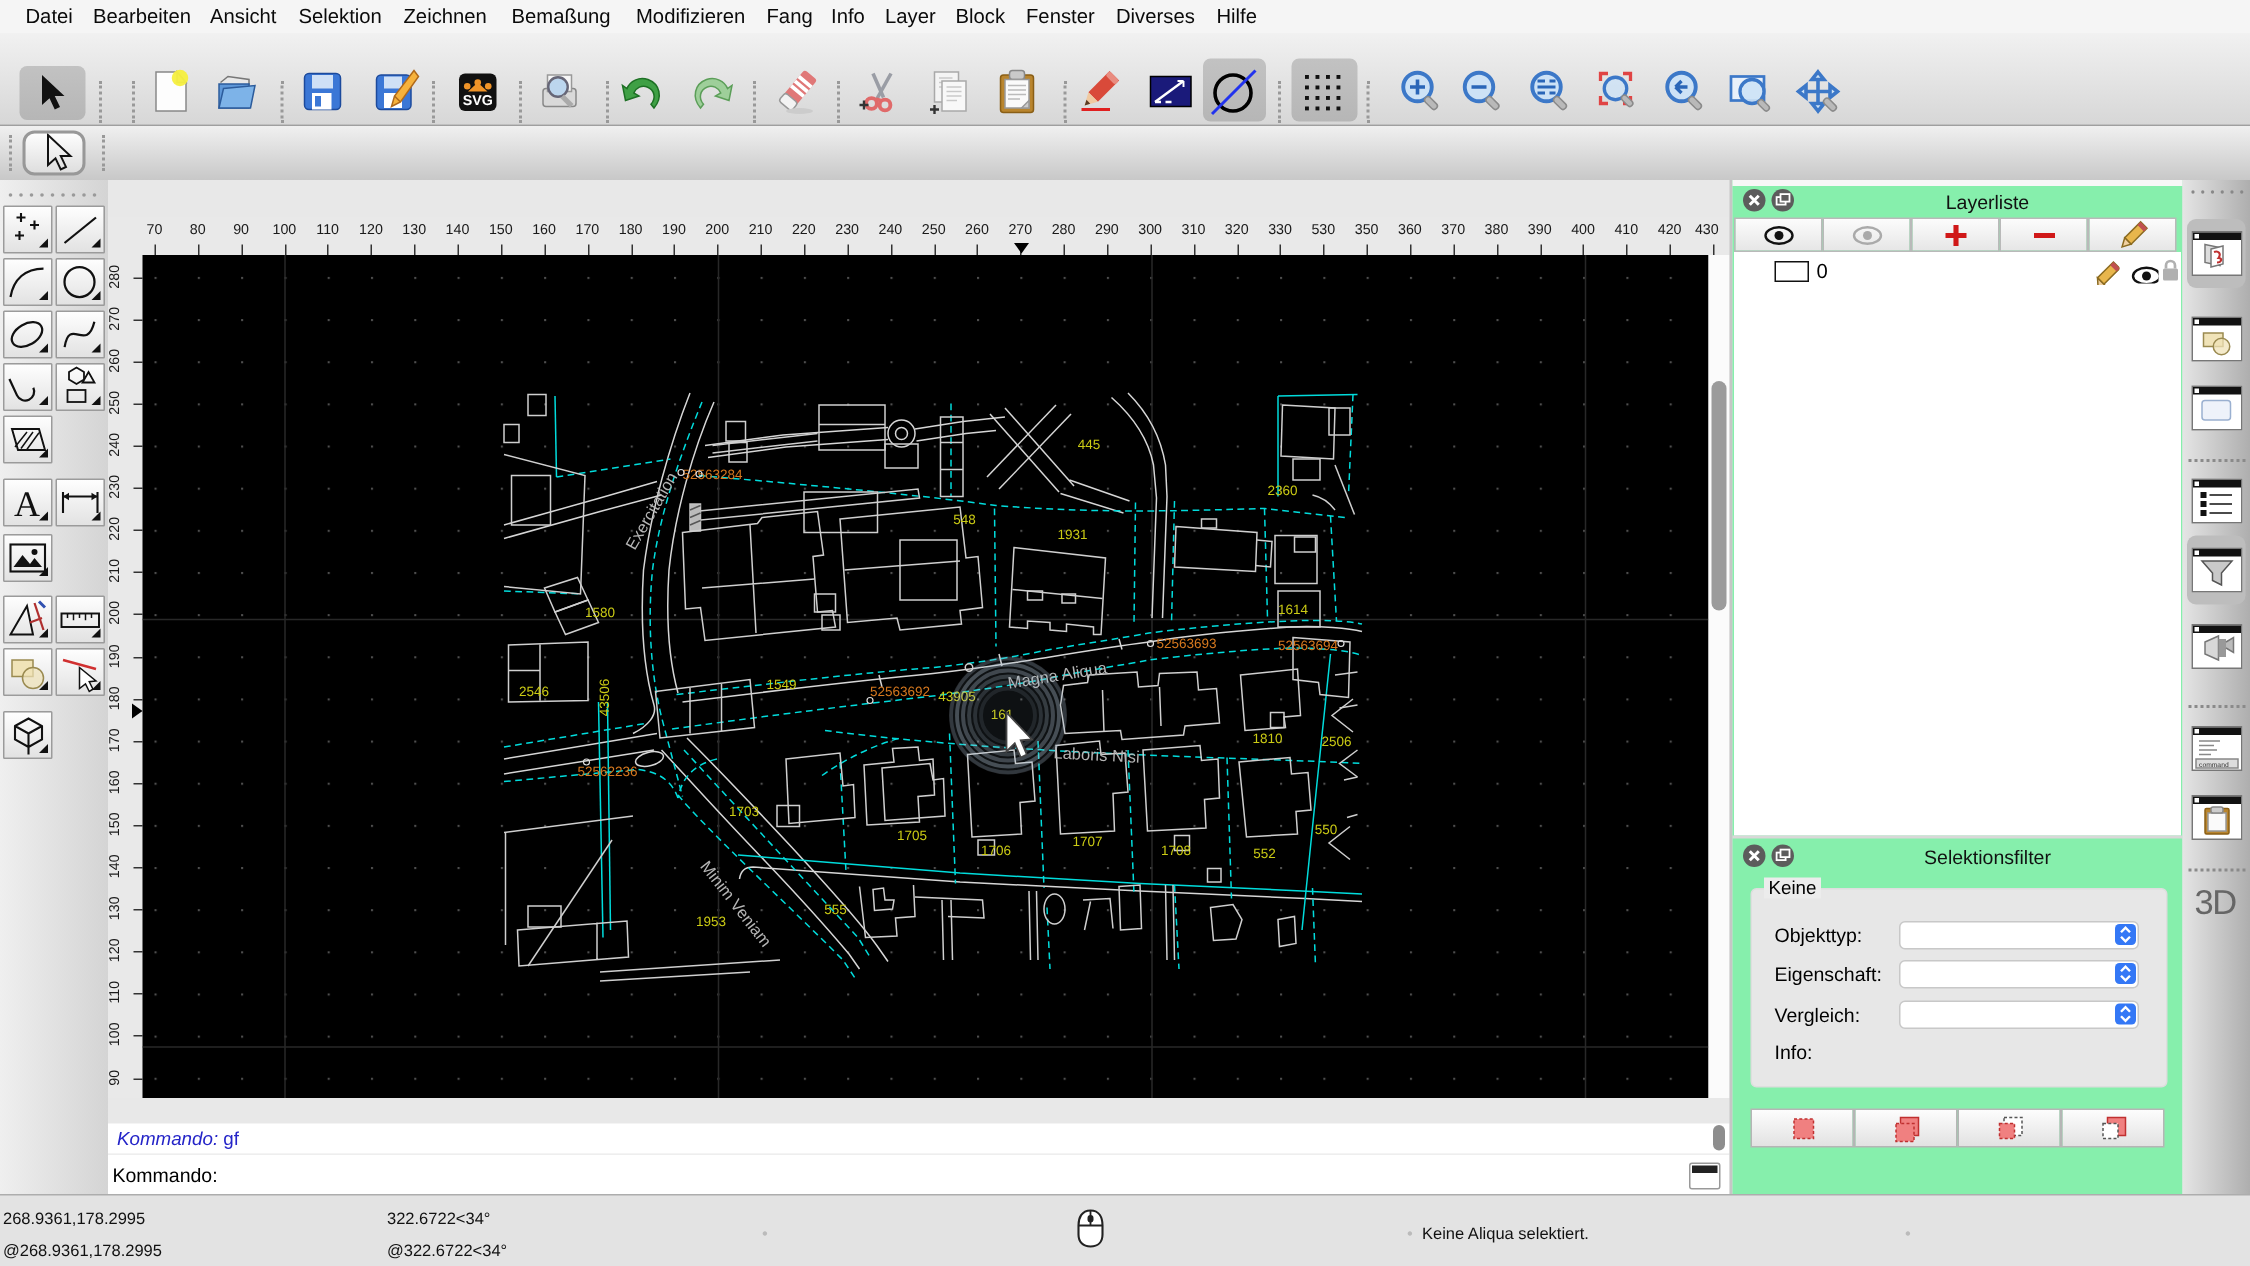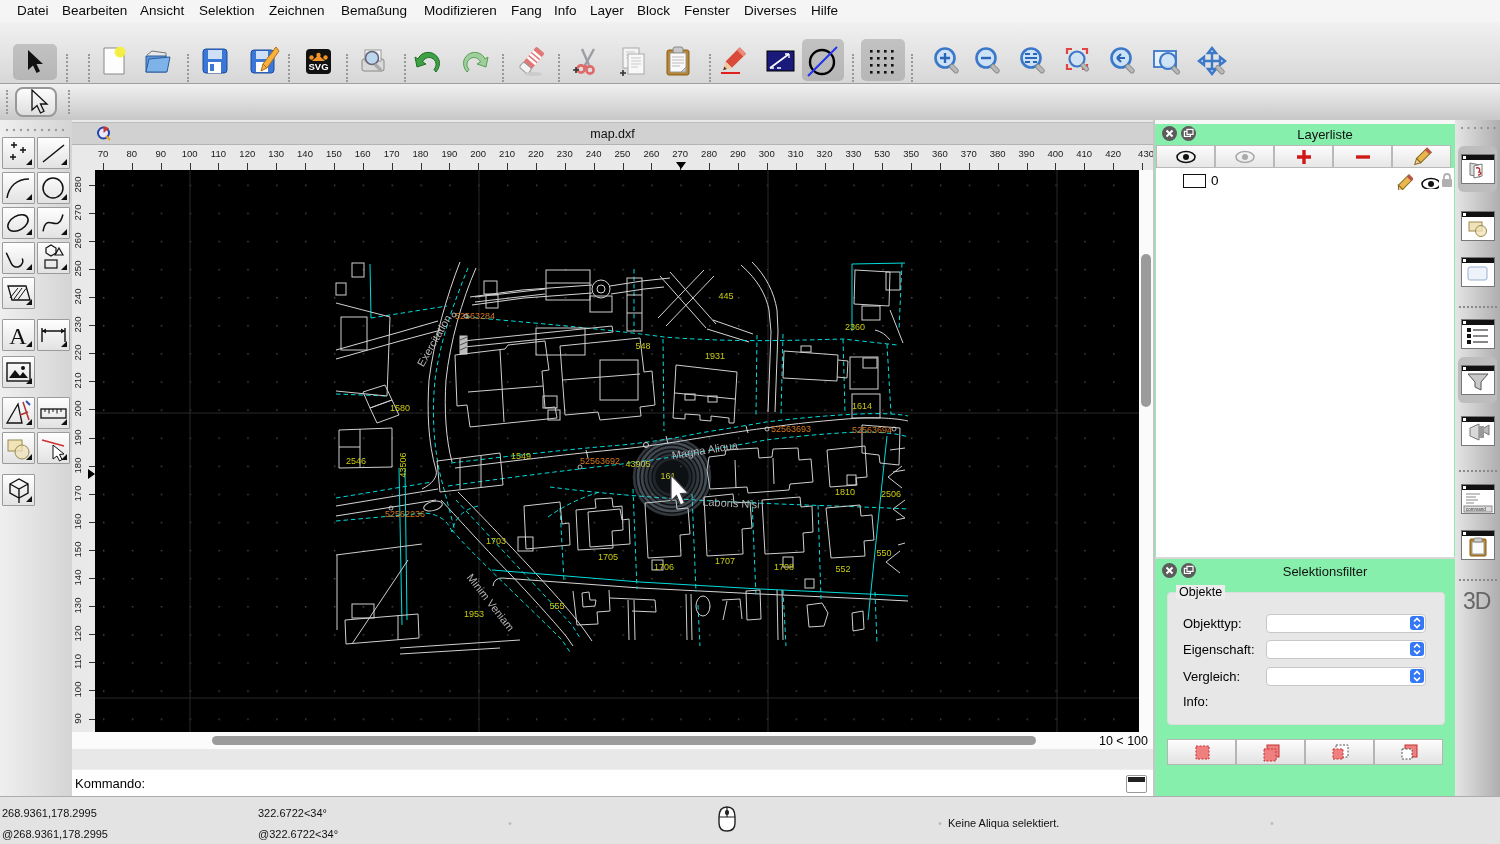--- a/index.html
+++ b/index.html
@@ -423,16 +423,6 @@
         <svg style="position:absolute;" width="31" height="30" viewBox="0 0 31 30">
           <path d="M7,11 l9,-5 9,5 0,9 -9,5 -9,-5 z M7,11 l9,5 9,-5 M16,16 v14" fill="none" stroke="#111" stroke-width="1.4" transform="translate(0,-2)"></path>
           <path d="M29,27 l-6,0 6,-6 z" fill="#111"></path>
-        </svg>
-      </div>
-    </div>
-    <div id="tabbar" class="abs">
-      <div id="tabtitle">map.dxf</div>
-      <div style="position:absolute;left:24px;top:3px">
-        <svg style="position:absolute;" width="15" height="15" viewBox="0 0 15 15">
-          <circle cx="7.5" cy="7" r="5.5" fill="#e8e8ff" stroke="#2244aa" stroke-width="2"></circle>
-          <path d="M7.5,7 L13,2.5 A7,7 0 0 0 7.5,0.5 z" fill="#cc3333"></path>
-          <path d="M10,10 l4,4" stroke="#e8a020" stroke-width="2.2"></path>
         </svg>
       </div>
     </div>

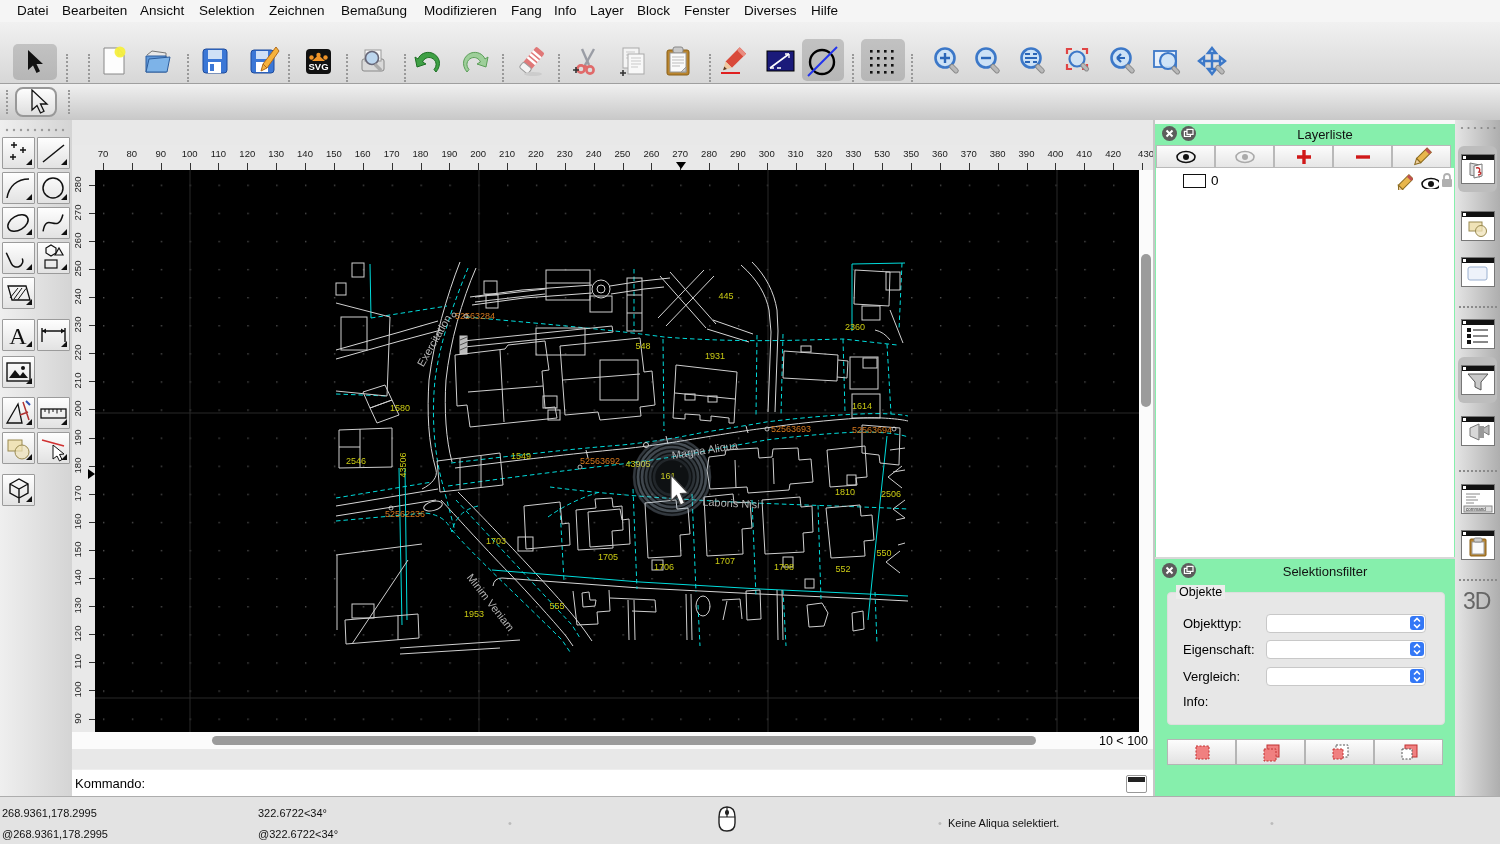--- a/index.html
+++ b/index.html
@@ -499,7 +499,7 @@
       <div style="position:absolute;left:1012.2px;top:18px;width:1px;height:7px;background:#333"></div>
       <div class="rlab" style="left:1029.1000000000004px;top:3px;width:24px;text-align:center">420</div>
       <div style="position:absolute;left:1041.1px;top:18px;width:1px;height:7px;background:#333"></div>
-      <div class="rlab" style="left:1057.9600000000003px;top:3px;width:24px;text-align:right">430</div>
+      <div class="rlab" style="left:1057.9600000000003px;top:3px;width:24px;text-align:left">430</div>
       <div style="position:absolute;left:1070.0px;top:18px;width:1px;height:7px;background:#333"></div>
       <div style="position:absolute;left:604px;top:17px;width:0;height:0;border-left:5px solid transparent;border-right:5px solid transparent;border-top:7px solid #000"></div>
     </div>

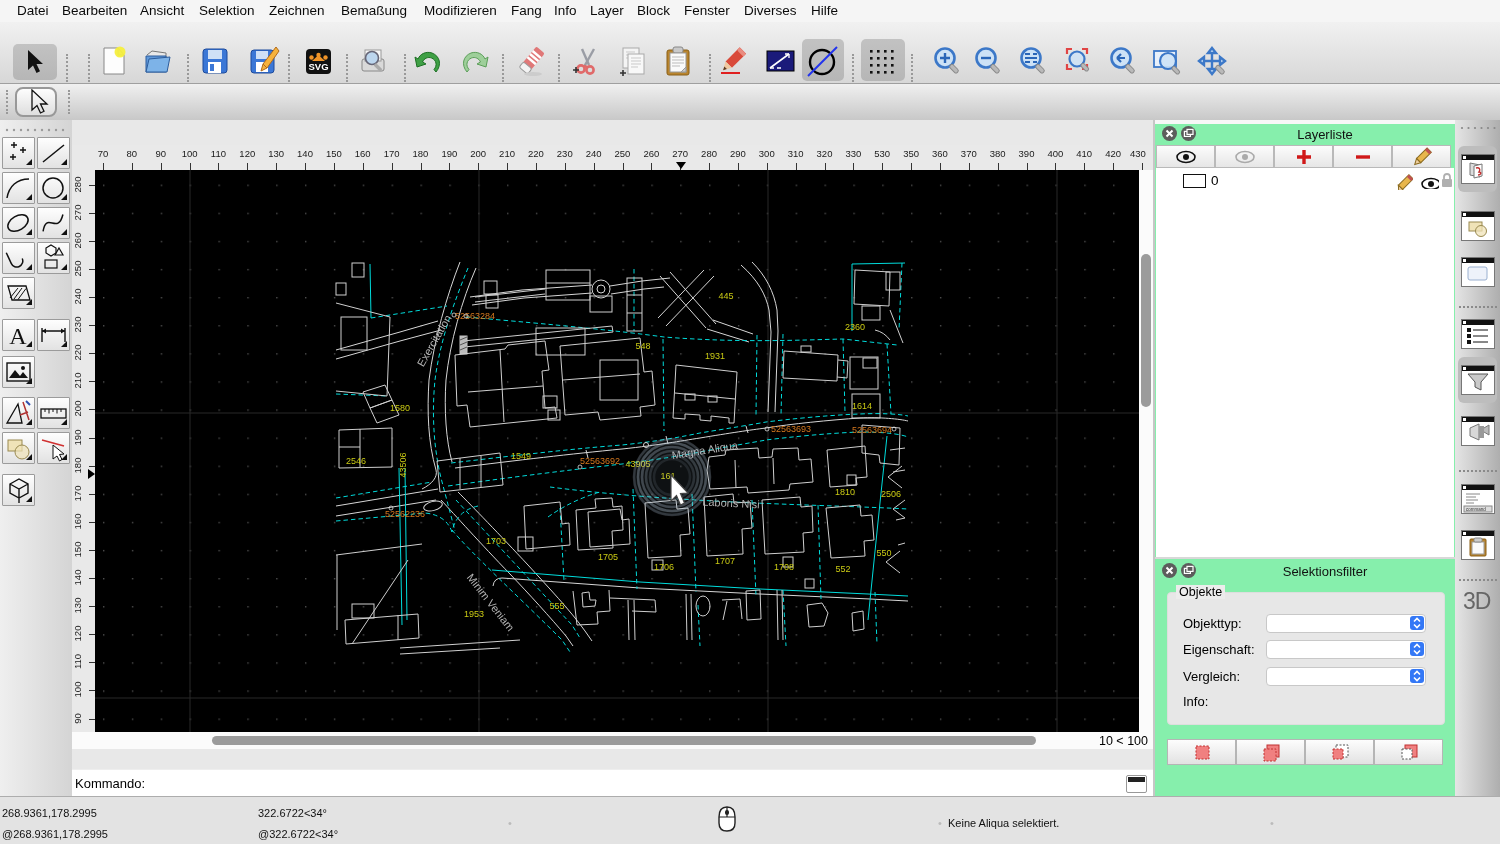--- a/index.html
+++ b/index.html
@@ -862,7 +862,7 @@
         </svg>
       </div>
       <div style="position:absolute;left:12px;top:472px;width:276px;height:131px;background:#e7e7e7;border:1px solid #dedede;border-radius:4px"></div>
-      <span style="position:absolute;left:21px;top:465px;font-size:12.5px;background:#ececec;padding:0 3px">Objekte</span>
+      <span style="position:absolute;left:21px;top:465px;font-size:12.5px;background:#ececec;padding:0 3px">Keine</span>
       <span class="flab" style="left:28px;top:496px">Objekttyp:</span>
       <div class="combo" style="left:111px;top:494px;width:158px;height:17px">
         <div class="stepper"><svg width="14" height="14" viewBox="0 0 14 14">

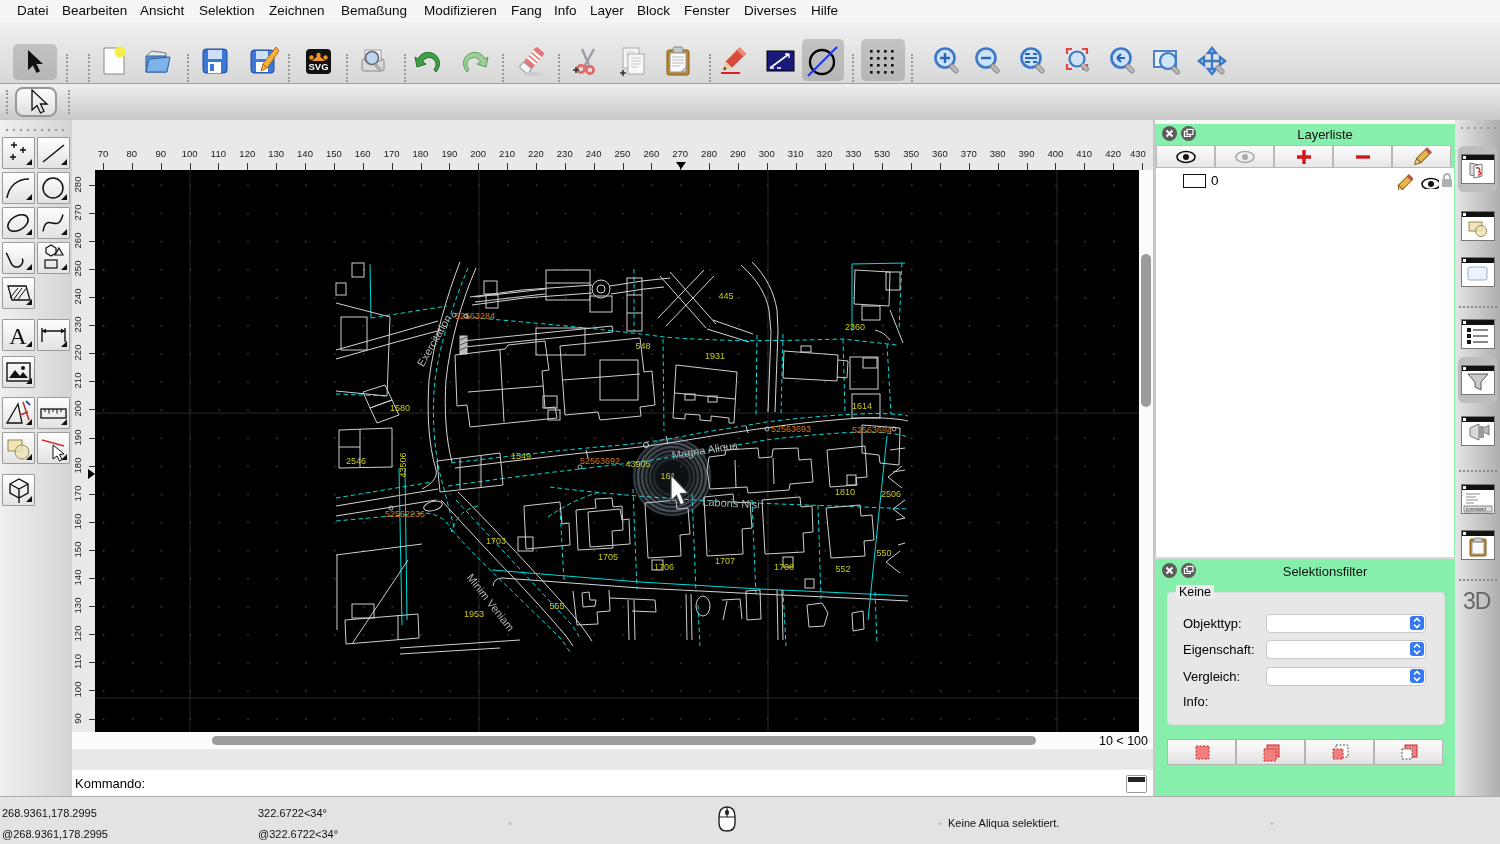--- a/index.html
+++ b/index.html
@@ -751,10 +751,6 @@
     <div id="vscroll" class="abs">
       <div id="vthumb"></div>
     </div>
-    <div id="hscrollrow" class="abs">
-      <div id="hthumb"></div>
-      <div id="scaletxt">10 &lt; 100</div>
-    </div>
     <div id="cmdinput" class="abs">
       <span style="position:absolute;left:3px;top:6px;color:#000">Kommando:</span>
       <div style="position:absolute;right:6px;top:5px;width:19px;height:16px;border:1px solid #999;border-radius:2px;background:#fff">

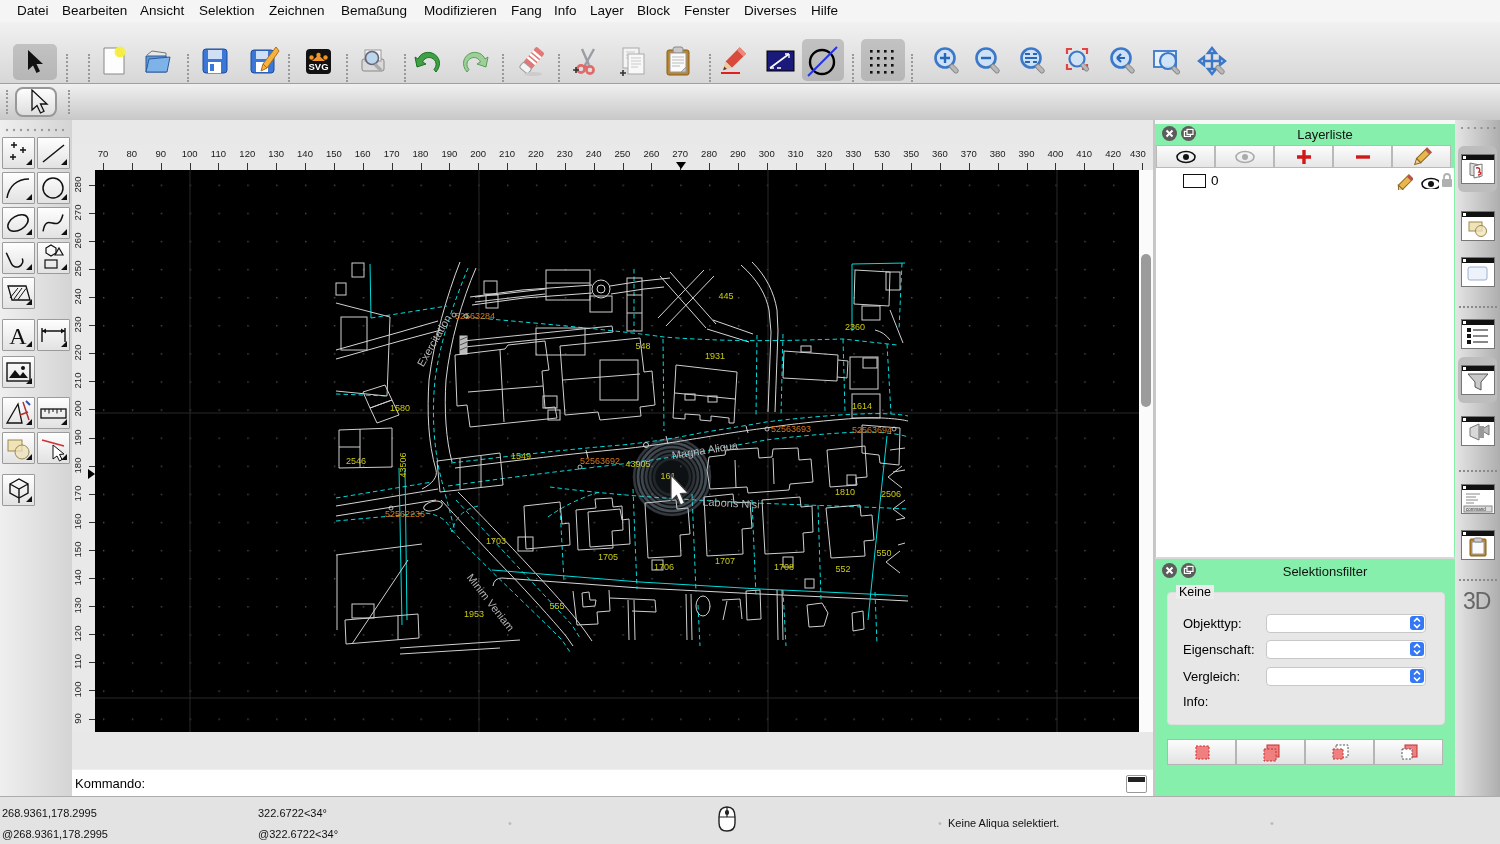--- a/index.html
+++ b/index.html
@@ -751,6 +751,10 @@
     <div id="vscroll" class="abs">
       <div id="vthumb"></div>
     </div>
+    <div id="cmdhist" class="abs">
+      <span style="position:absolute;left:6px;top:3px;color:#2424c8"><i>Kommando:</i> gf</span>
+      <div style="position:absolute;right:3px;top:1px;width:8px;height:17px;background:#8d8d8d;border-radius:4px"></div>
+    </div>
     <div id="cmdinput" class="abs">
       <span style="position:absolute;left:3px;top:6px;color:#000">Kommando:</span>
       <div style="position:absolute;right:6px;top:5px;width:19px;height:16px;border:1px solid #999;border-radius:2px;background:#fff">

